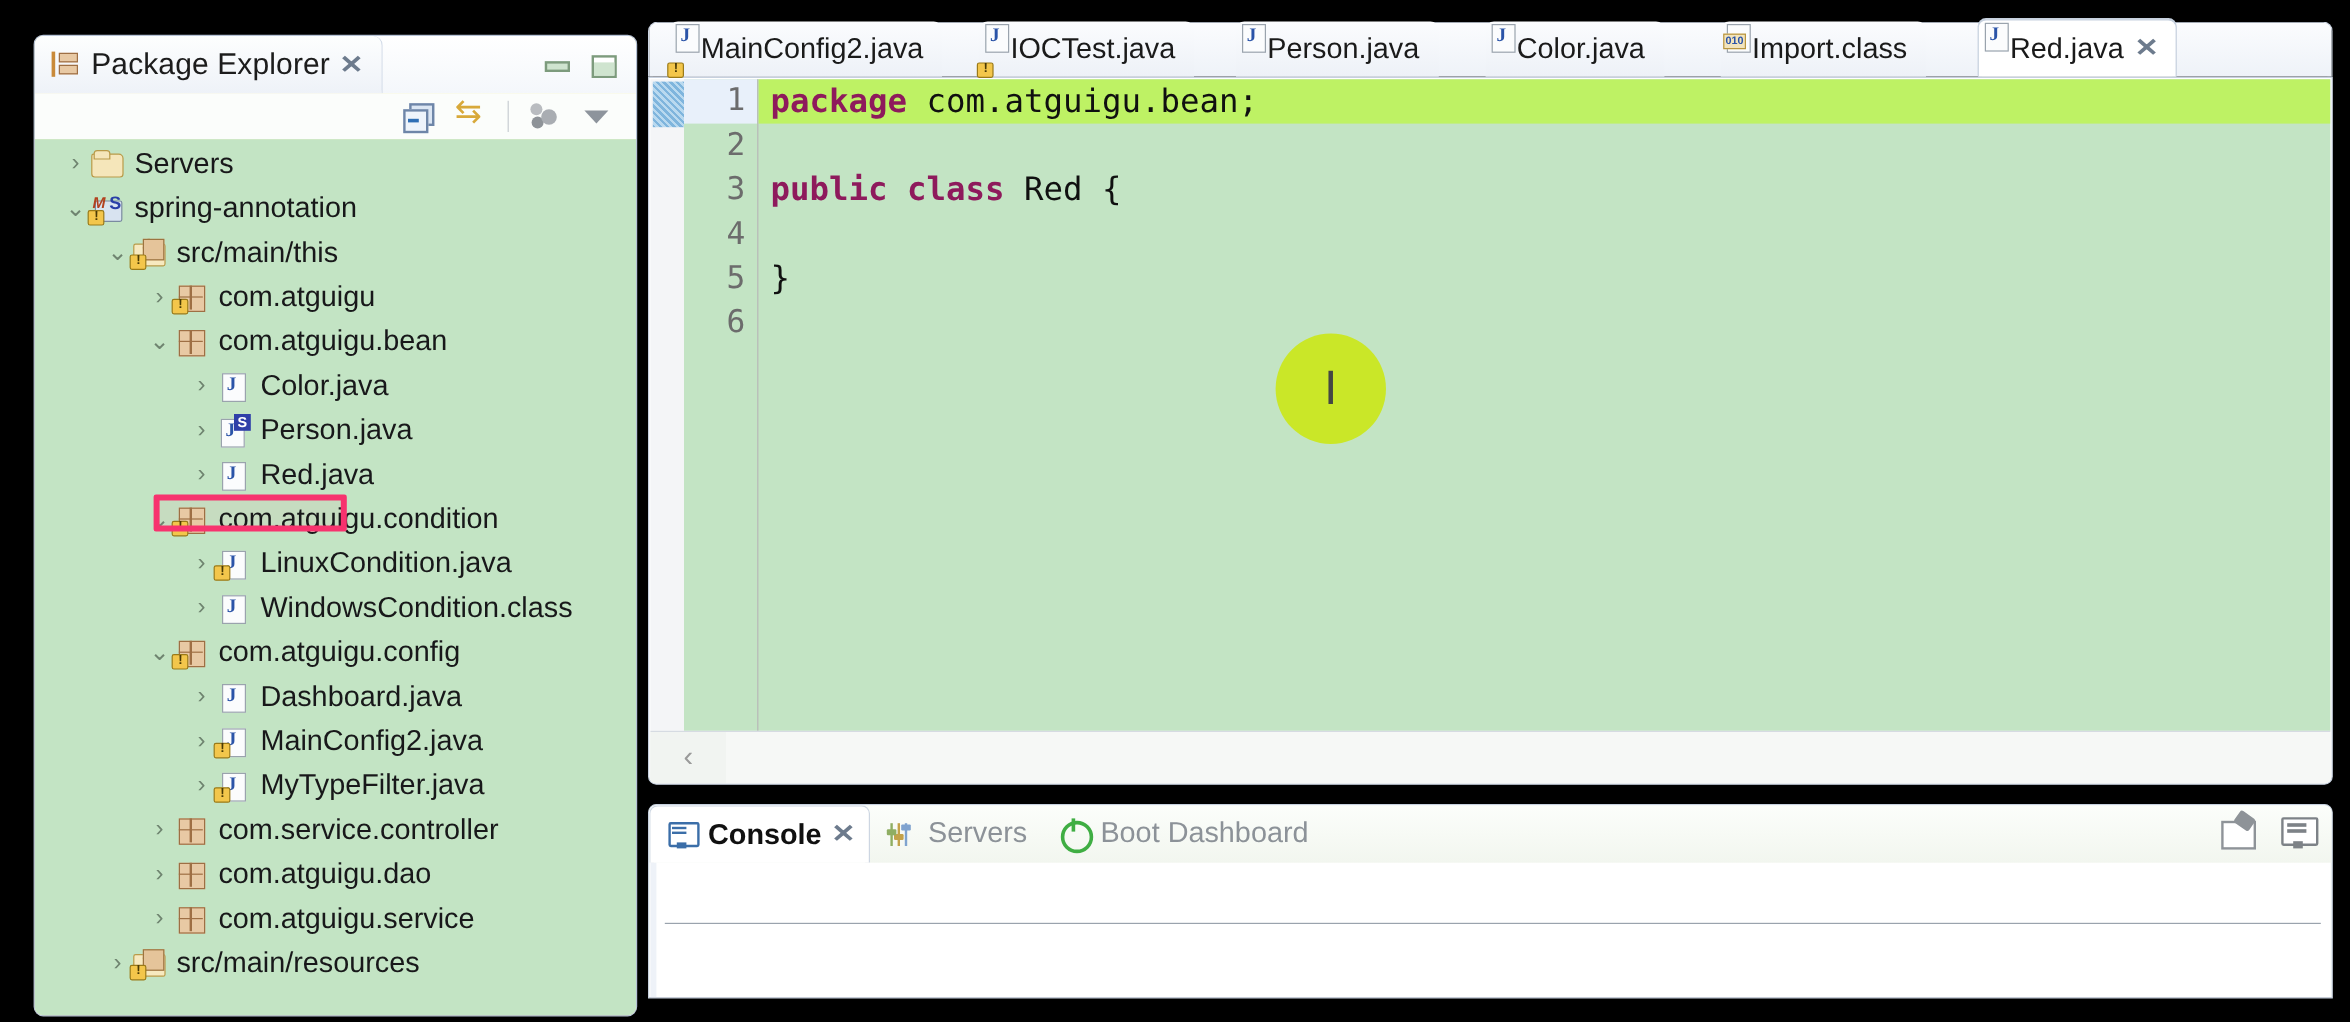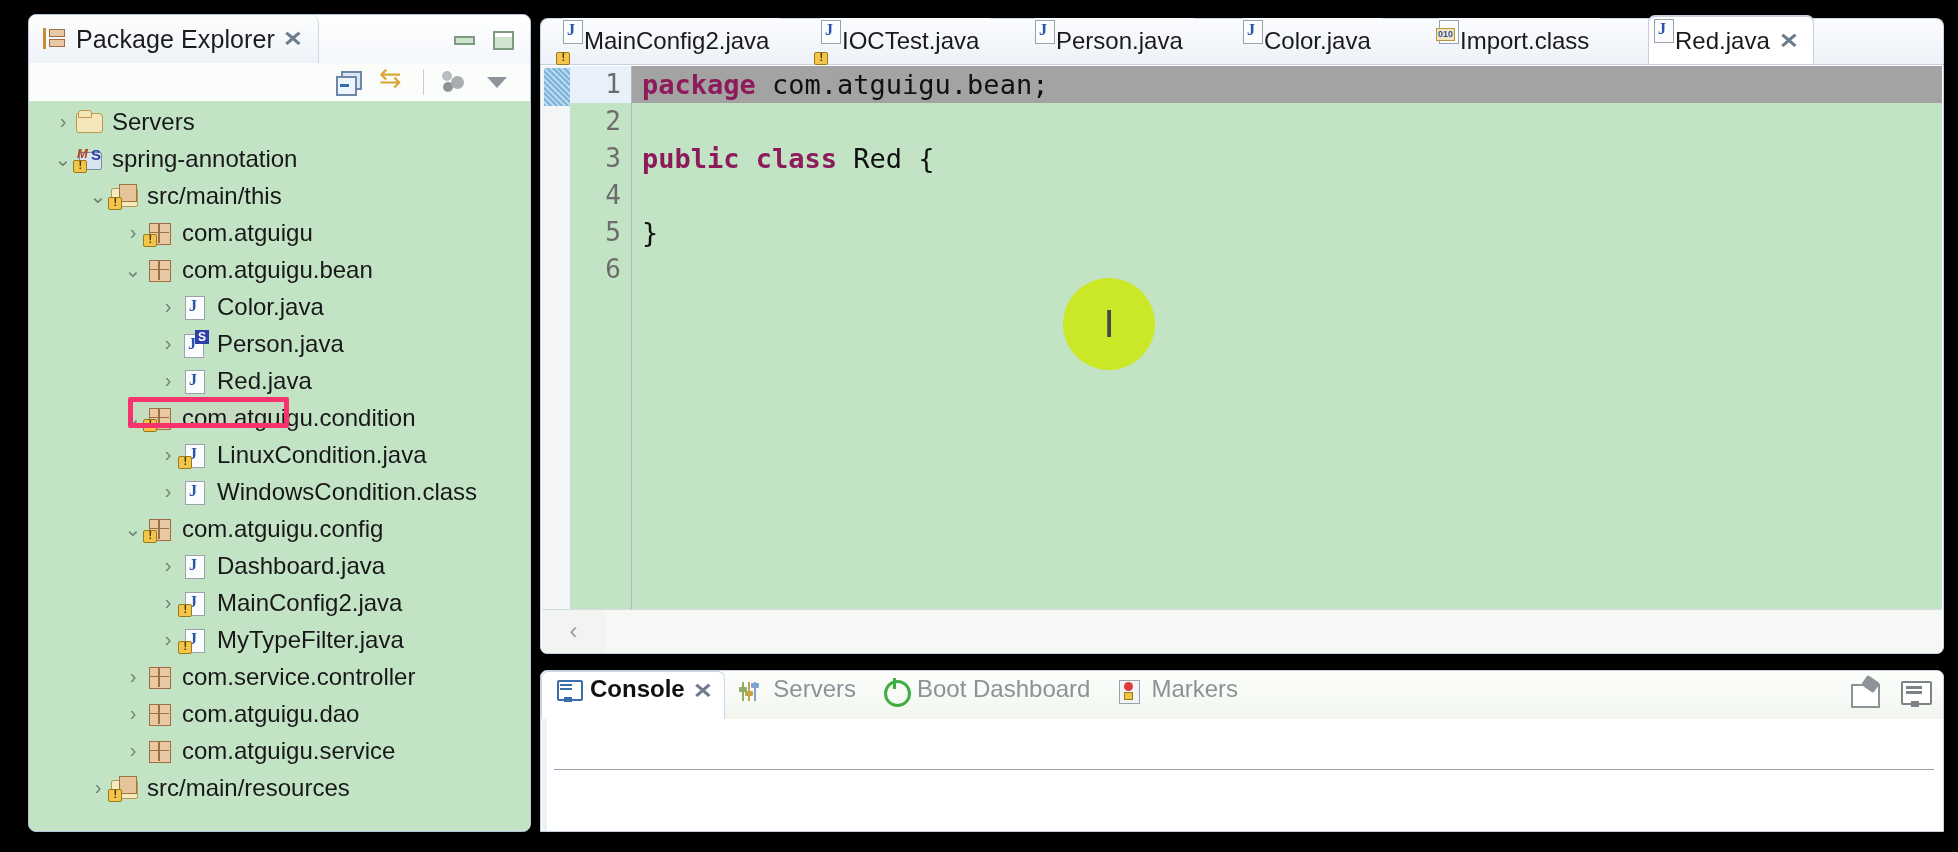--- a/index.html
+++ b/index.html
@@ -18,7 +18,7 @@
   
   #explorer {
     position: absolute;
-    left: 28px; top: 14px;
+    left: 28px; top: 29px;
     width: 503px; height: 818px;
     background: #fef9c3;
     border: 1px solid #b6c2d6;

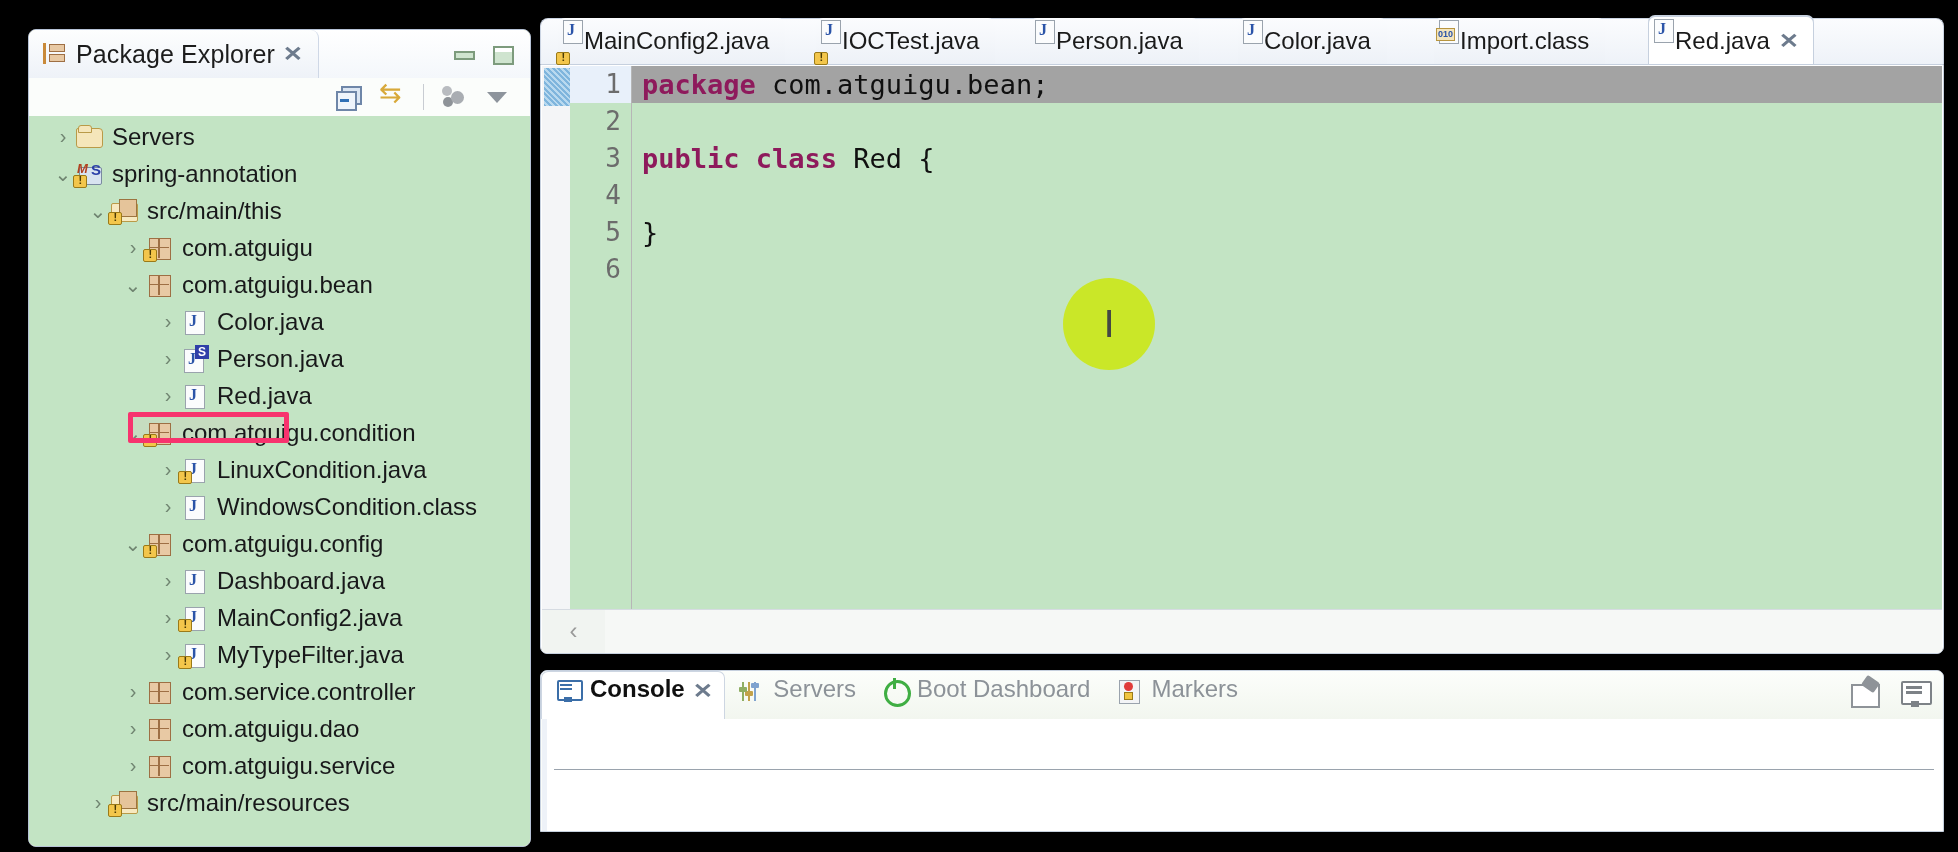--- a/index.html
+++ b/index.html
@@ -159,7 +159,7 @@
     border-left:1px solid #b6b6b6; }
   #code .cl { height:37px; line-height:37px; padding-left:10px;
     font-family:"DejaVu Sans Mono", monospace; font-size:27px; white-space:pre; color:#101010; }
-  #code .cl.cur { background:#a3a3a3; }
+  #code .cl.cur { background:#bef264; }
   .kw { color:#8e1a5c; font-weight:700; }
   .typ { color:#101010; }
 

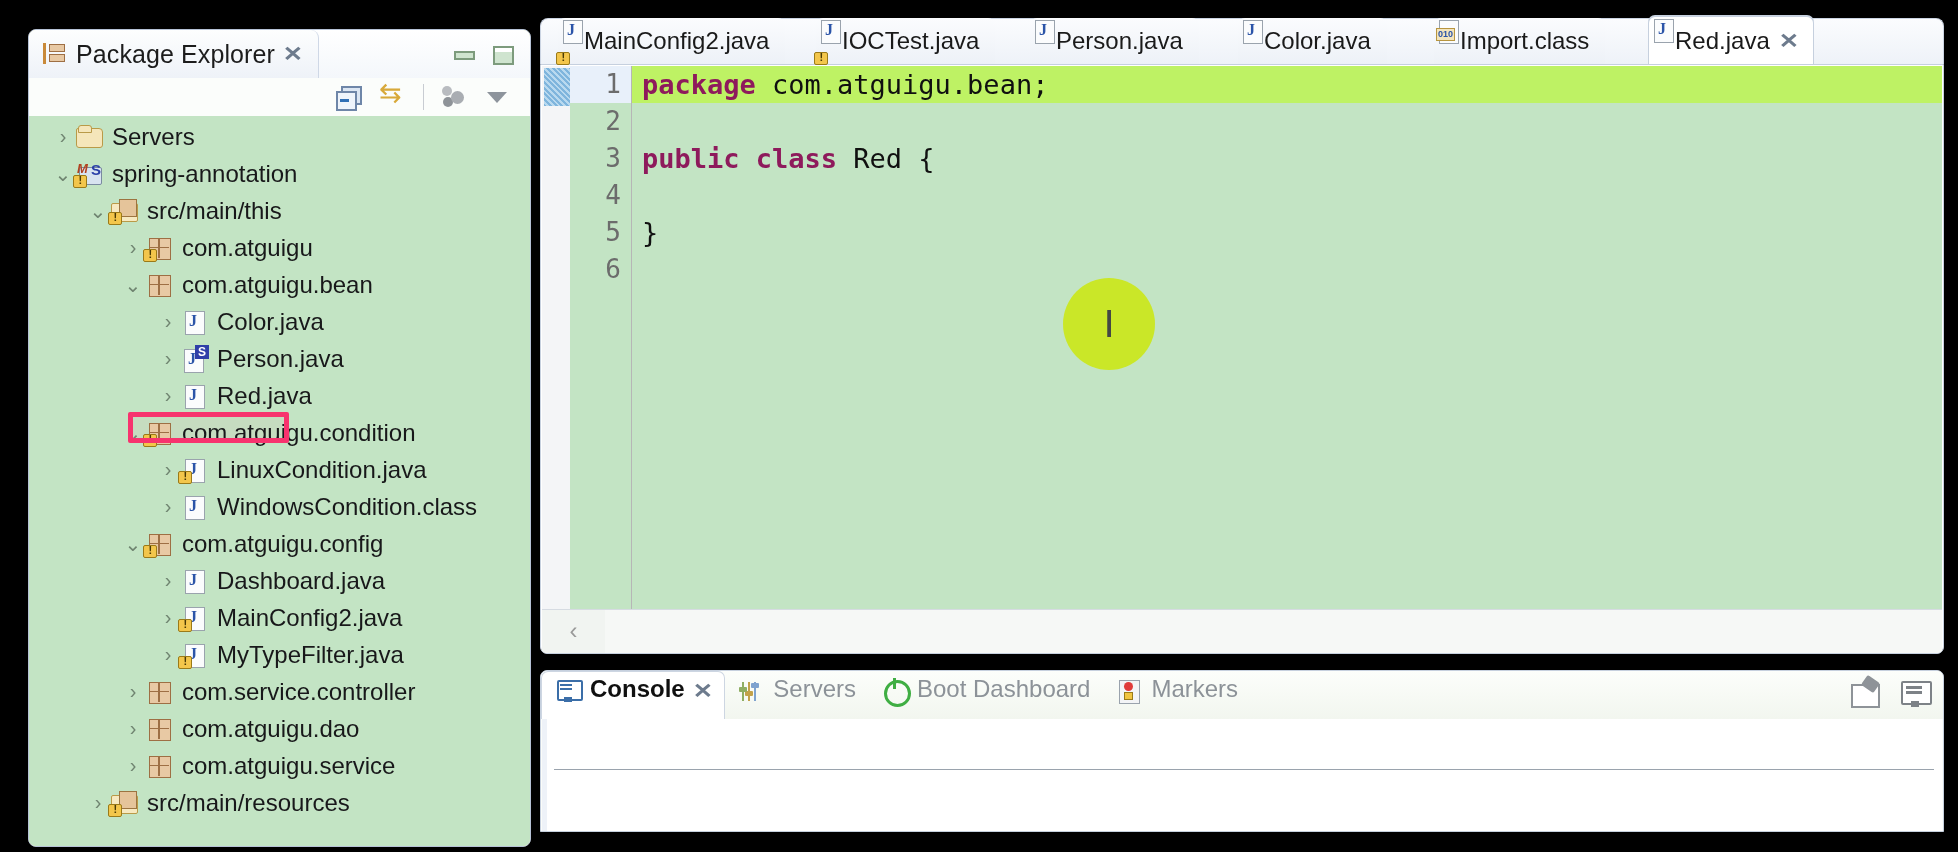--- a/index.html
+++ b/index.html
@@ -186,7 +186,7 @@
   }
   #bottom-tabbar { position:relative; height: 48px; display:flex; align-items:center;
     background: linear-gradient(#fcfefb,#f2f6ef); }
-  #bottom-tabbar .btab { display:flex; align-items:flex-end; gap:9px; height:48px; padding:16px 13px;
+  #bottom-tabbar .btab { display:flex; align-items:center; gap:9px; height:48px; padding:16px 13px;
     font-size:24px; color:#8c9298; white-space:nowrap; }
   #bottom-tabbar .btab.active { color:#101010; font-weight:700; background:#ffffff;
     border-radius:7px 7px 0 0; border:1px solid #cdd6e2; border-bottom:none; }

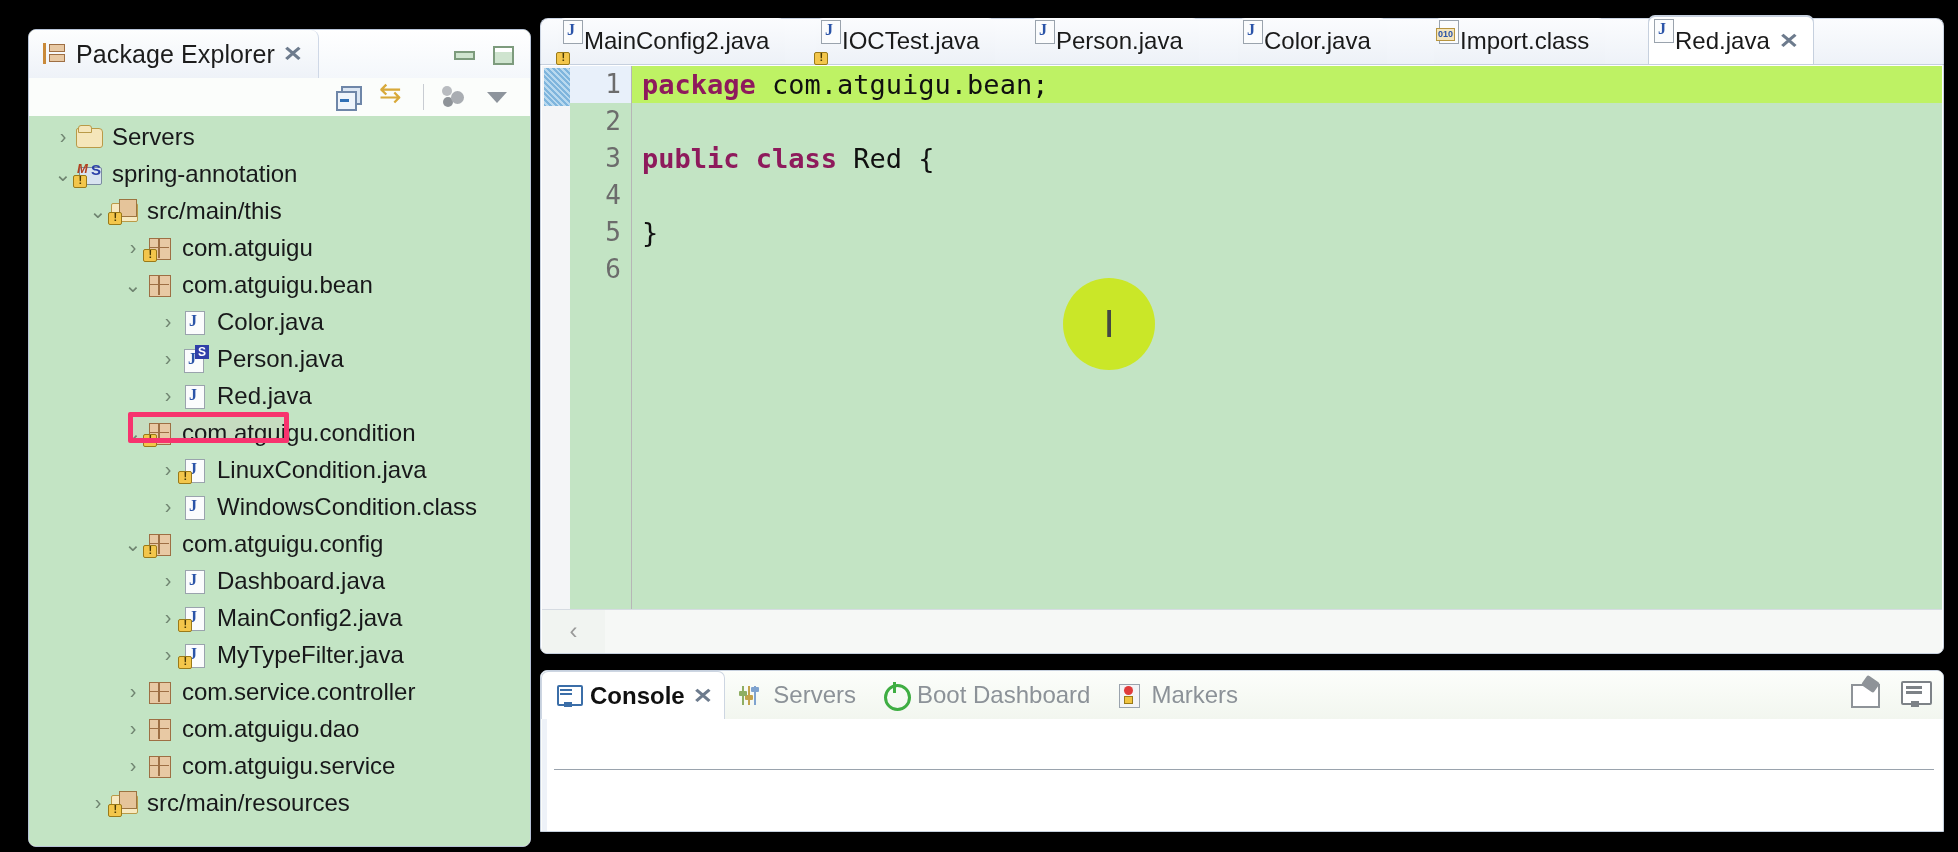--- a/index.html
+++ b/index.html
@@ -482,12 +482,6 @@
             <span class="bico bi-boot"><i></i></span>
             <span>Boot Dashboard</span>
           </div>
-          <div class="btab">
-            <span class="bico bi-markers">
-              <i></i>
-            </span>
-            <span>Markers</span>
-          </div>
         </div>
       <div id="bottom-toolbar">
         <span class="bt bt-pin"></span>

